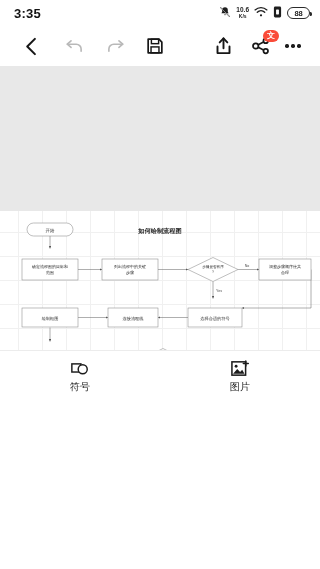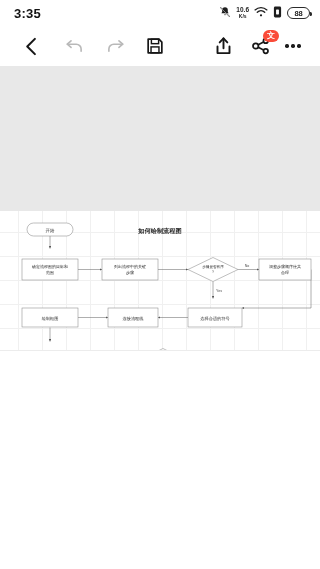--- a/index.html
+++ b/index.html
@@ -408,6 +408,15 @@
 
   <div class="bottombar">
 
+    <div class="bb-item">
+      <span class="bb-icon">
+        <svg width="20" height="19" viewBox="0 0 22 21">
+          <rect x="2" y="5.4" width="10" height="9" stroke="#1b1b1b" stroke-width="1.6" fill="#fff"></rect>
+          <circle cx="14" cy="11.4" r="5" stroke="#1b1b1b" stroke-width="1.6" fill="#fff"></circle>
+        </svg>
+      </span>
+      <span class="bb-label">符号</span>
+    </div>
 
 
 

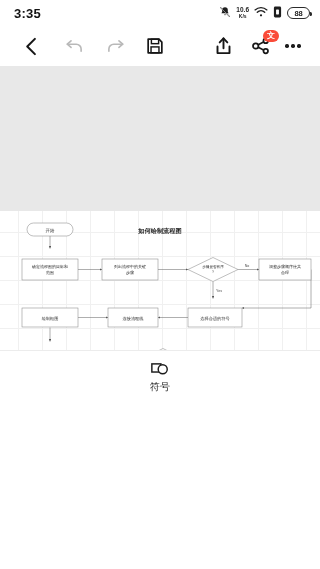--- a/index.html
+++ b/index.html
@@ -420,6 +420,17 @@
 
 
 
+    <div class="bb-item">
+      <span class="bb-icon">
+        <svg width="20" height="19" viewBox="0 0 21 20">
+          <rect x="2" y="3" width="14.4" height="14" stroke="#1b1b1b" stroke-width="1.6" fill="#fff"></rect>
+          <circle cx="6.4" cy="7.6" r="1.5" fill="#1b1b1b"></circle>
+          <path d="M3.2 15.4 L7.6 10.6 L10.6 13.6 L12.8 11.4 L15.2 15.4 Z" fill="#1b1b1b"></path>
+          <path d="M16.6 2.2 V7.4 M14 4.8 H19.2" stroke="#1b1b1b" stroke-width="1.6" stroke-linecap="round"></path>
+        </svg>
+      </span>
+      <span class="bb-label">图片</span>
+    </div>
   </div>
 </div>
 

